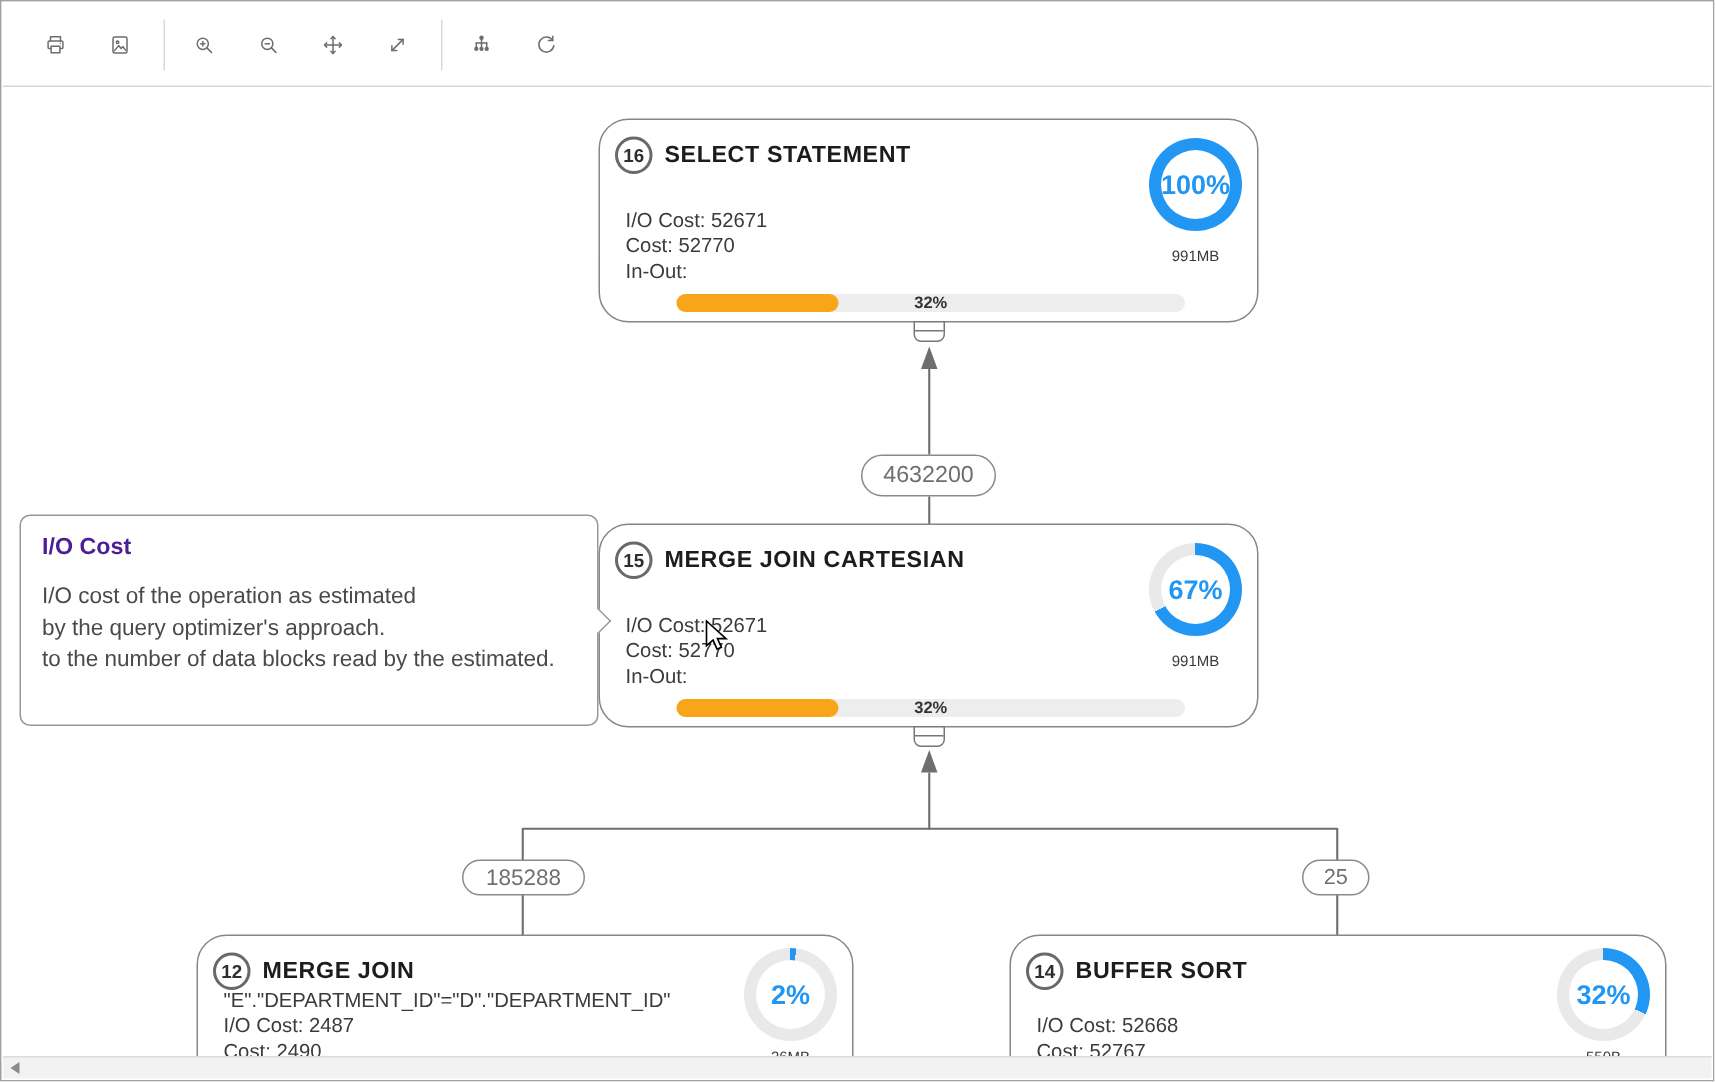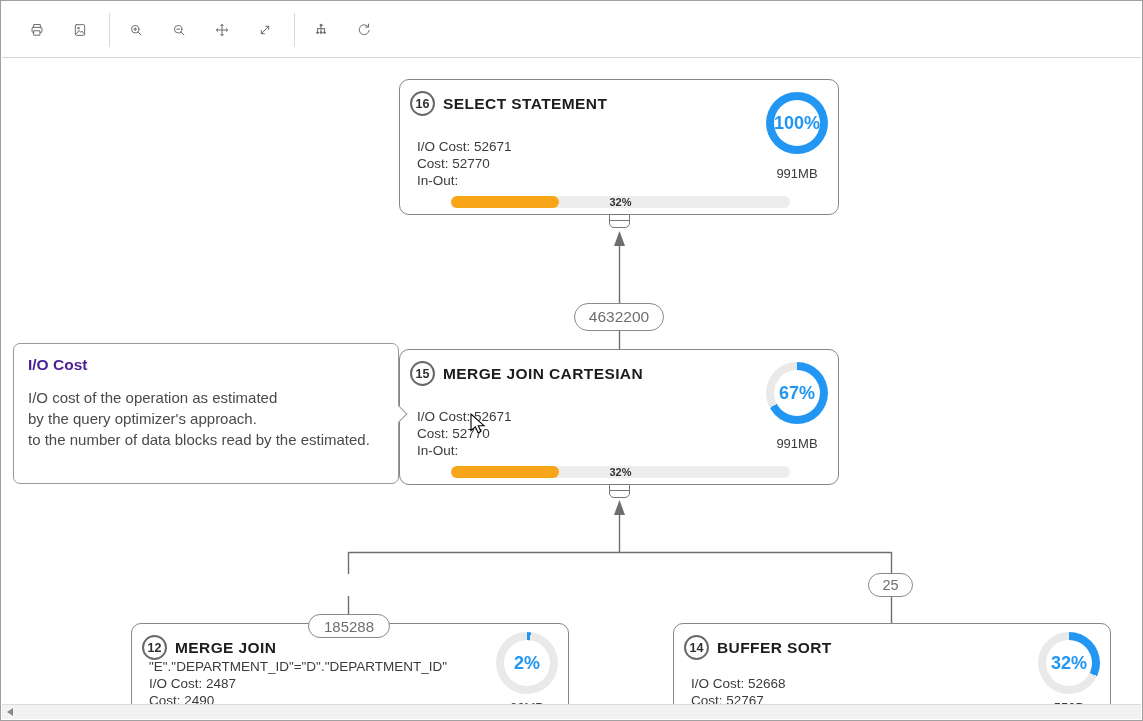--- a/index.html
+++ b/index.html
@@ -16,7 +16,7 @@
   .stage{position:absolute;left:0;top:0;width:1143px;height:707px;overflow:hidden;background:#fff;}
   .edges{position:absolute;left:0;top:0;z-index:1;}
   
-  .node{position:absolute;background:#fff;border:1.4px solid #868686;border-radius:10px;box-sizing:border-box;z-index:5;}
+  .node{position:absolute;background:#fff;border:1.4px solid #868686;border-radius:20px;box-sizing:border-box;z-index:5;}
   .node-head{display:flex;align-items:center;padding:11px 0 0 10px;}
   .node-id{width:25px;height:25px;border:2px solid #696969;border-radius:50%;display:flex;align-items:center;
            justify-content:center;font-size:12.5px;font-weight:bold;color:#2e2e2e;box-sizing:border-box;flex:0 0 auto;}

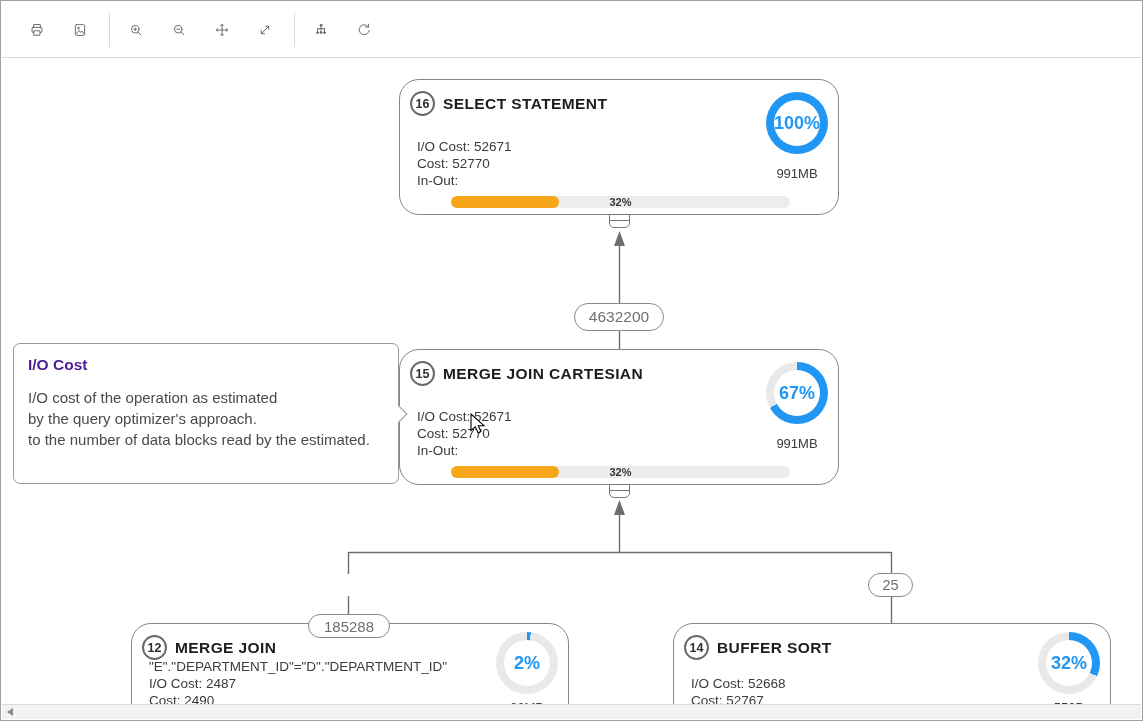--- a/index.html
+++ b/index.html
@@ -31,7 +31,7 @@
   .nb .donut{top:8px;}
   .donut-hole{position:absolute;inset:8px;background:#fff;border-radius:50%;display:flex;align-items:center;
               justify-content:center;font-size:18px;font-weight:bold;color:#2196f3;}
-  .size-label{position:absolute;right:9px;top:86px;width:64px;text-align:center;font-size:13px;color:#3a3a3a;white-space:nowrap;}
+  .size-label{position:absolute;right:9px;top:86px;width:64px;text-align:center;font-size:10px;color:#3a3a3a;white-space:nowrap;}
   .nb .size-label{top:76px;}
   
   .pill{position:absolute;background:#fff;border:1.4px solid #8a8a8a;border-radius:15px;color:#6f6f6f;

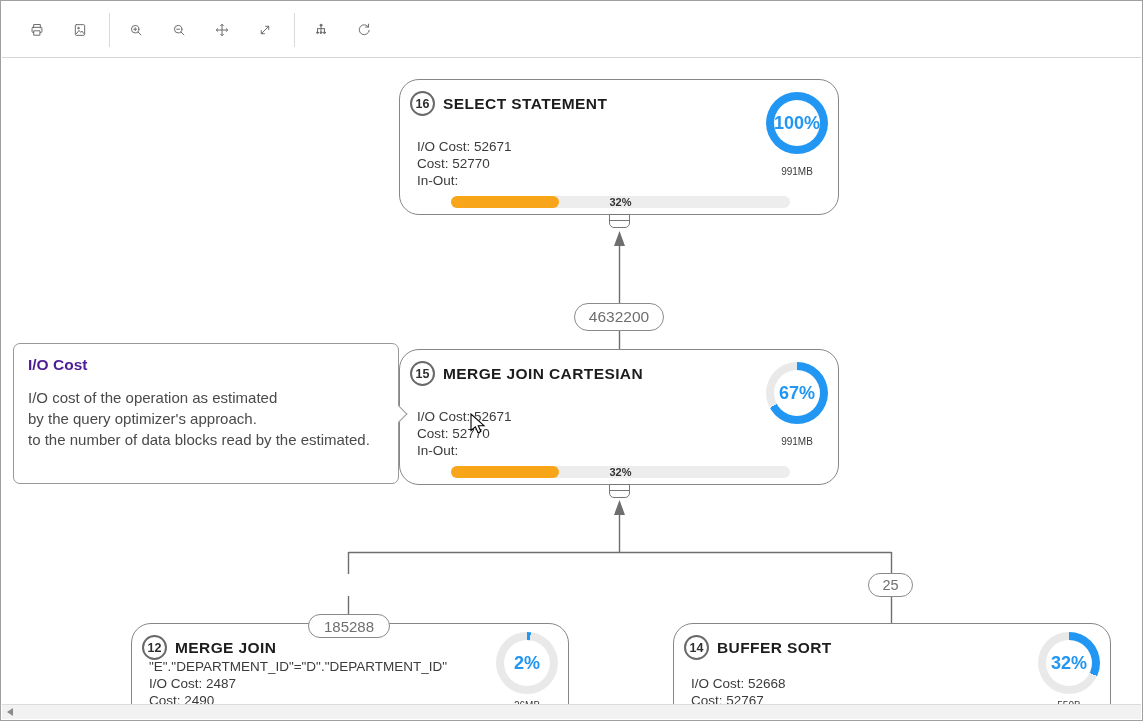--- a/index.html
+++ b/index.html
@@ -80,7 +80,7 @@
     <div class="handle" style="left:608px;top:483px;"></div>
 
     <div class="pill" style="left:573px;top:302px;width:90px;height:28px;font-size:15.5px;">4632200</div>
-    <div class="pill" style="left:307px;top:572px;width:82px;height:24px;font-size:15px;margin-top:41px;">185288</div>
+    <div class="pill" style="left:307px;top:572px;width:82px;height:24px;font-size:15px;">185288</div>
     <div class="pill" style="left:867px;top:572px;width:45px;height:24px;font-size:14.5px;">25</div>
 
     <div class="node" style="left:398px;top:78px;width:440px;height:136px;">

